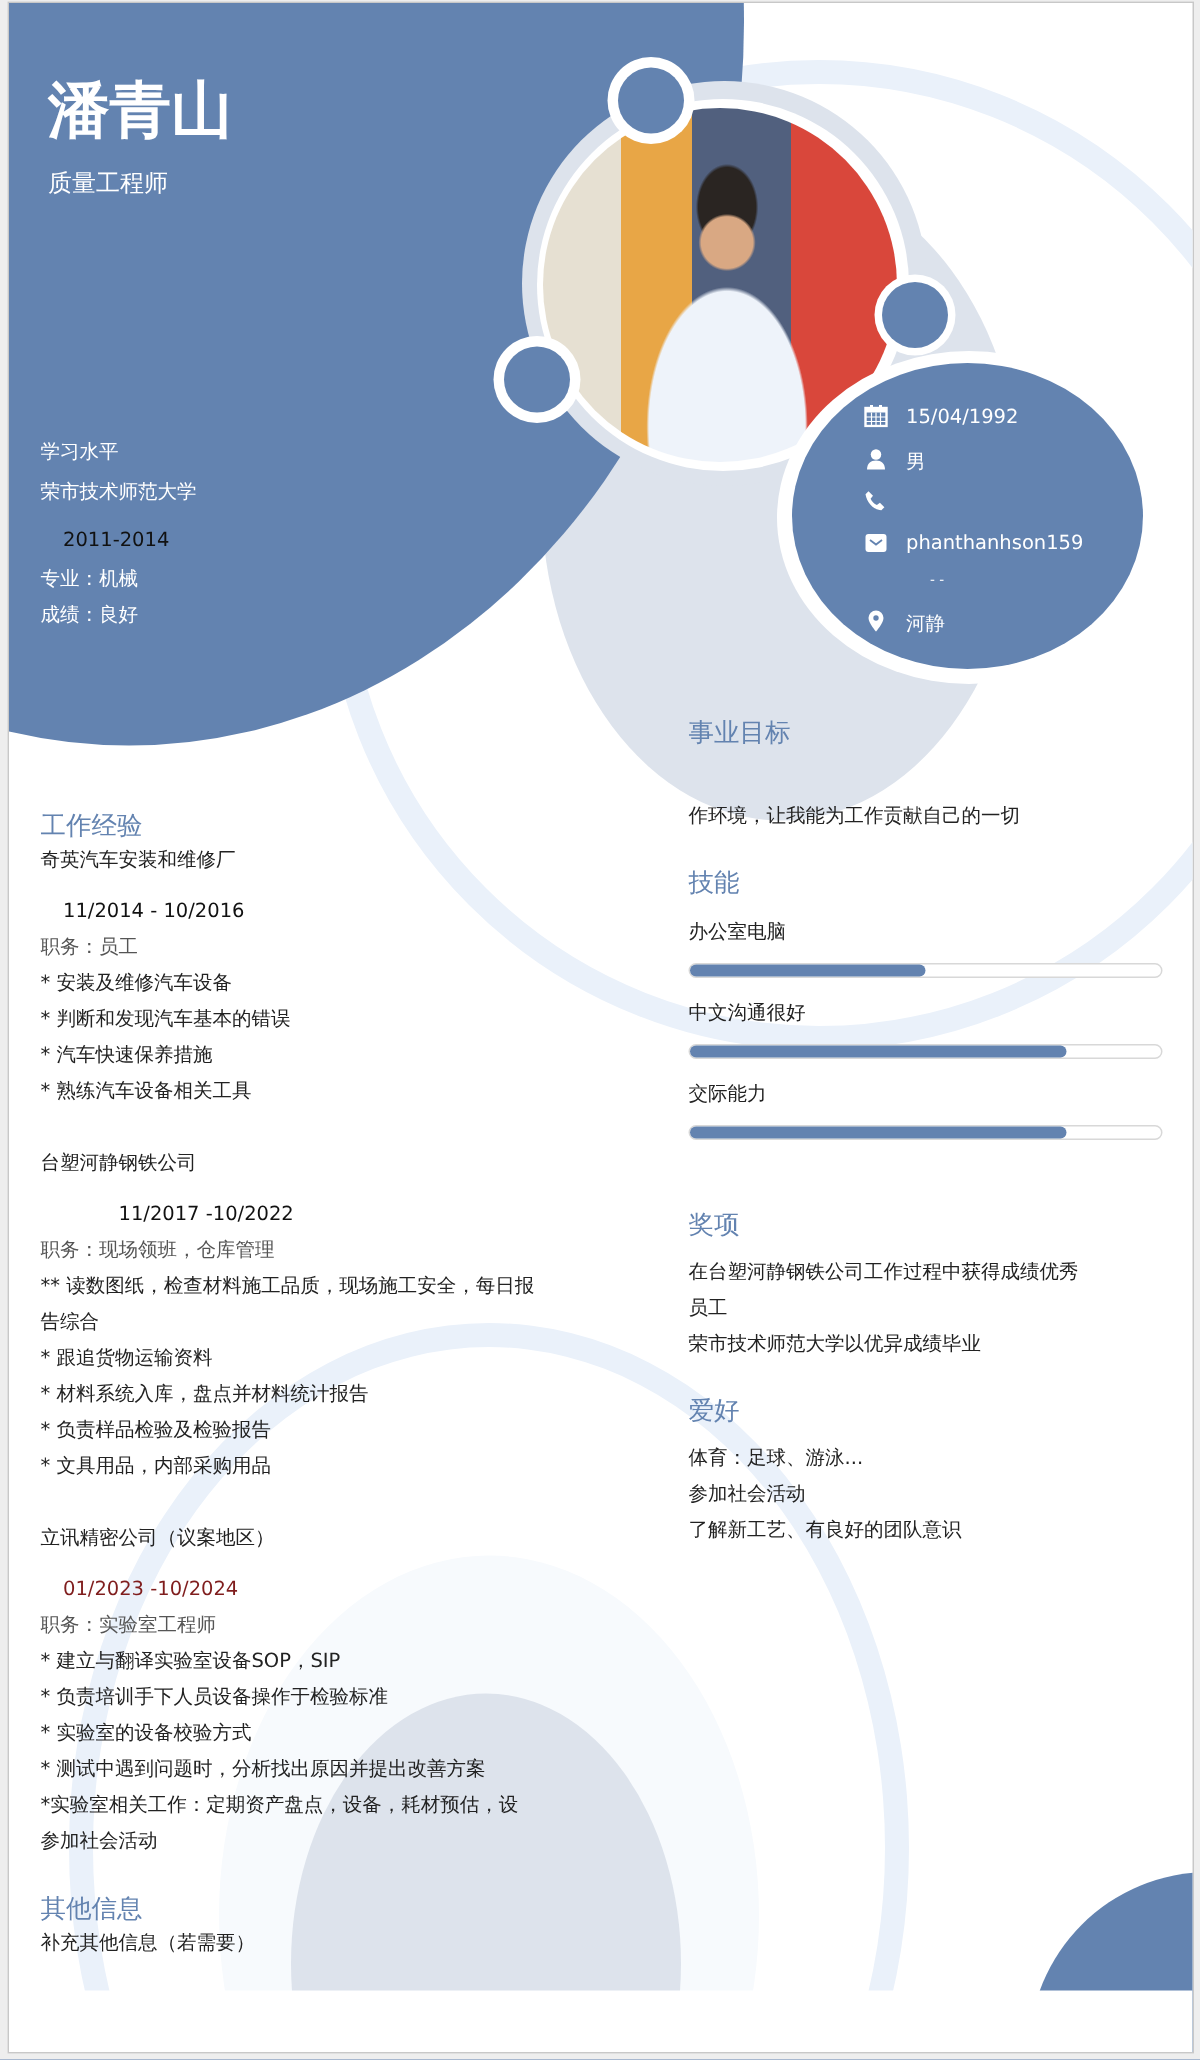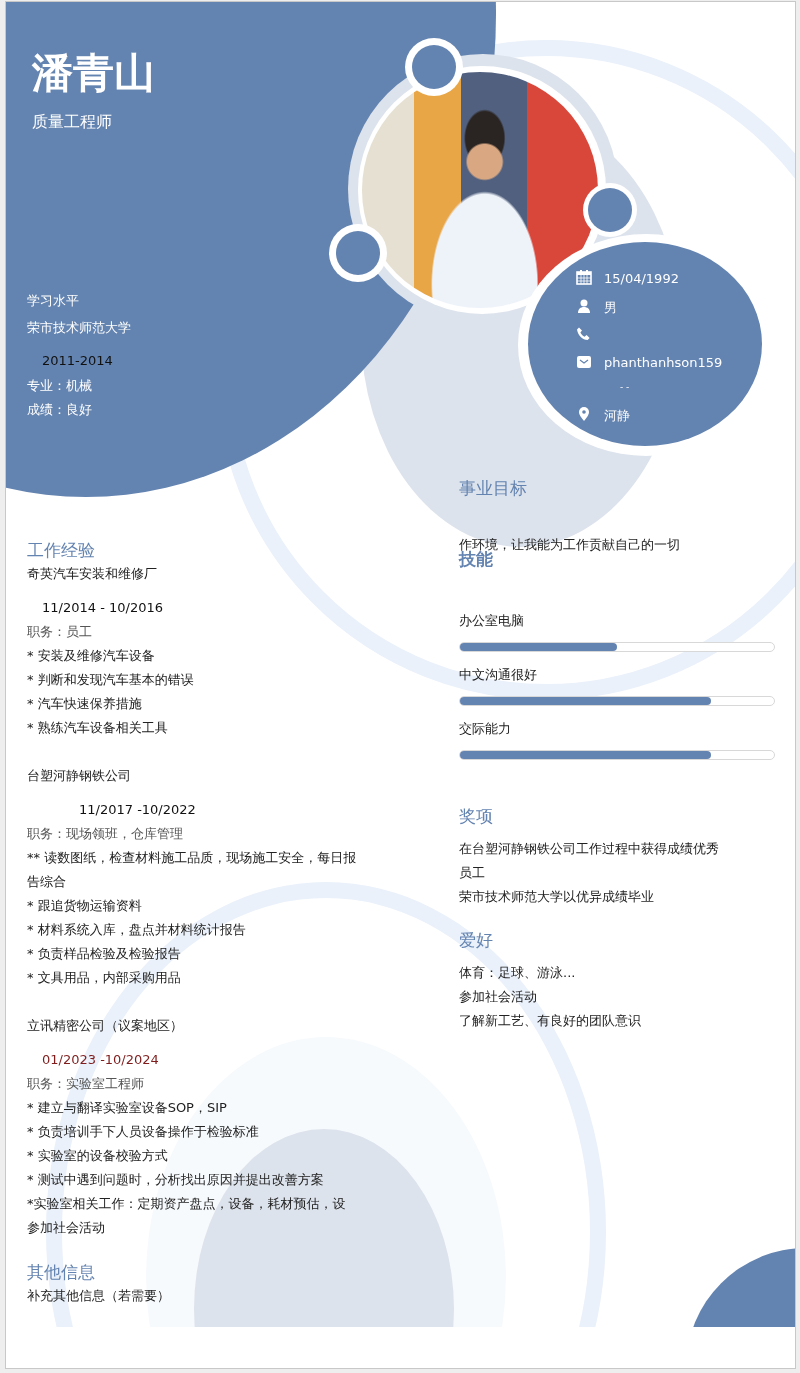--- a/index.html
+++ b/index.html
@@ -118,7 +118,7 @@
   <div class="txt sec-title" style="left:453px; top:475px;">事业目标</div>
   <div class="txt dark body13" style="left:453px; top:531px;">作环境，让我能为工作贡献自己的一切</div>
 
-  <div class="txt sec-title" style="left:453px; top:546px;font-weight:bold;">技能</div>
+  <div class="txt sec-title" style="left:453px; top:575px;">技能</div>
 
   <div class="txt dark" style="left:453px; top:610px; font-size:13px;">办公室电脑</div>
   <div class="skill-track" style="left:453px; top:640px; width:314px;">

